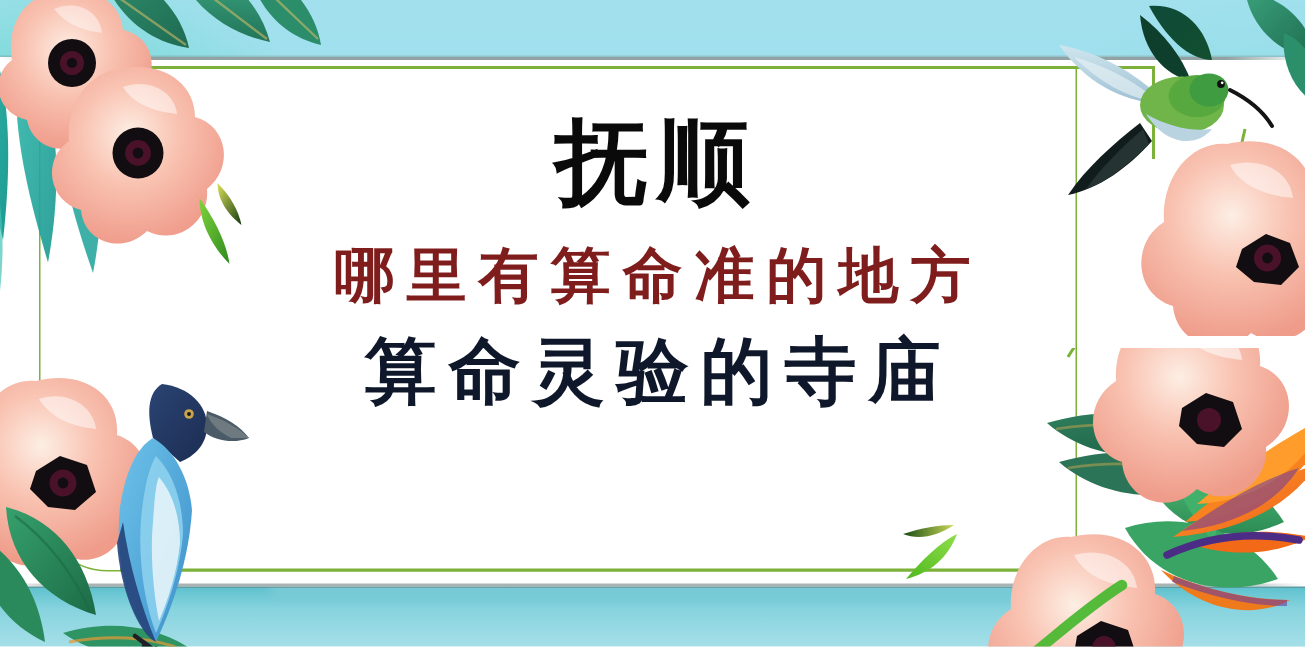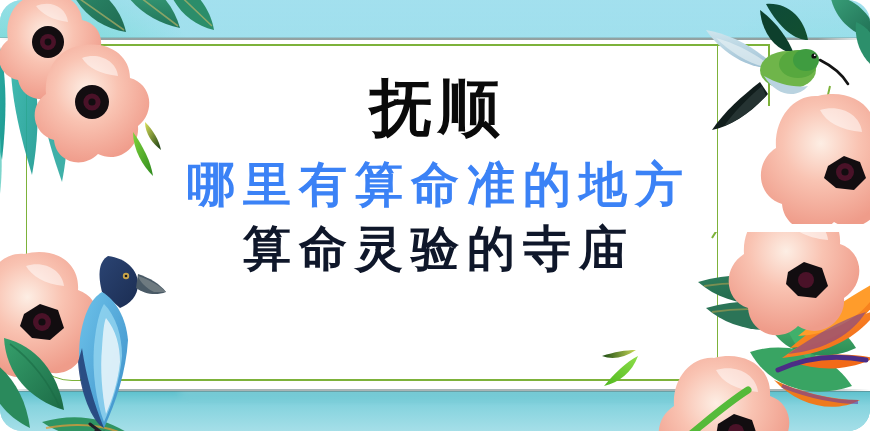--- a/index.html
+++ b/index.html
@@ -8,7 +8,6 @@
     width:870px;height:431px;
     overflow:hidden;
     font-family:"Liberation Sans","DejaVu Sans",sans-serif;
-    border-radius:22px;
   }
 
   

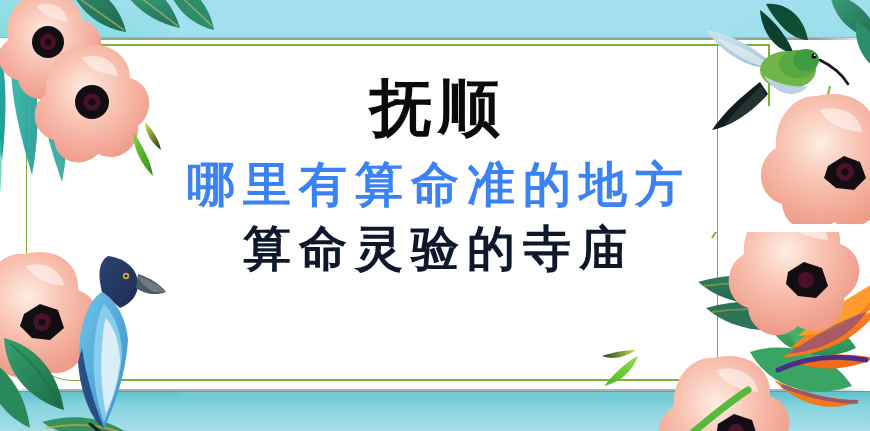--- a/index.html
+++ b/index.html
@@ -86,7 +86,7 @@
   }
   .sub1{
     margin-top:16px;
-    font-size:48px;line-height:56px;font-weight:700;color:#3b82f6;
+    font-size:40px;line-height:56px;font-weight:700;color:#7f1d1d;
     letter-spacing:8px;text-indent:8px;
     font-family:"DejaVu Sans","Liberation Sans",sans-serif;
   }

